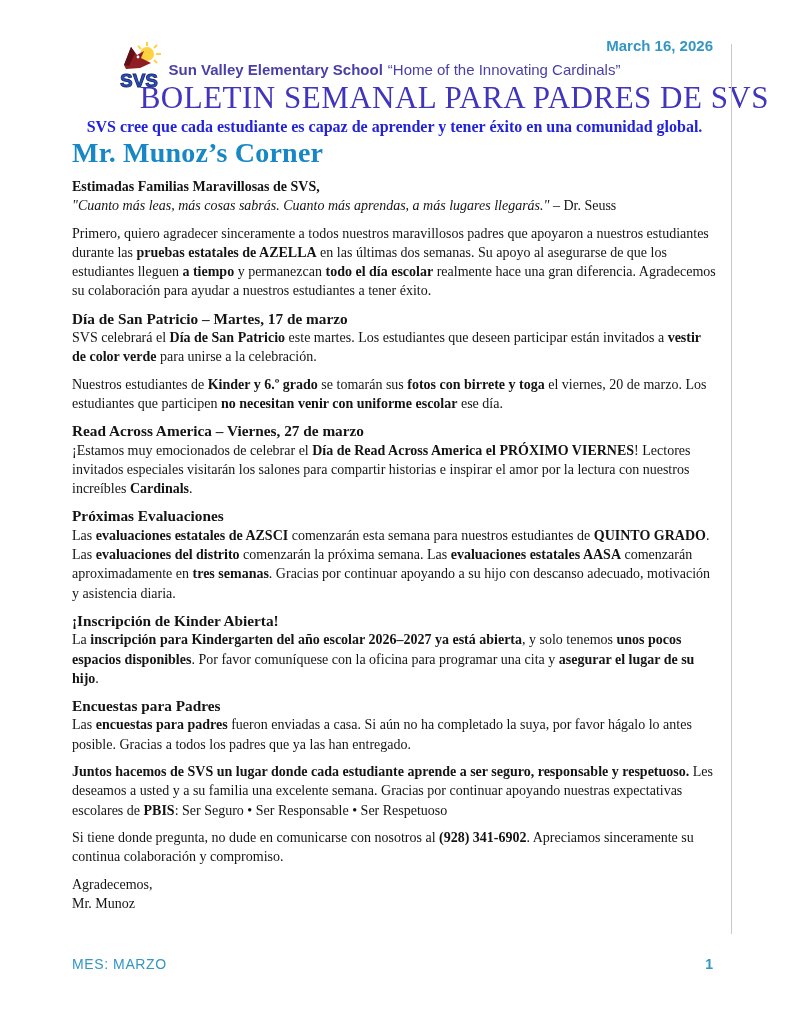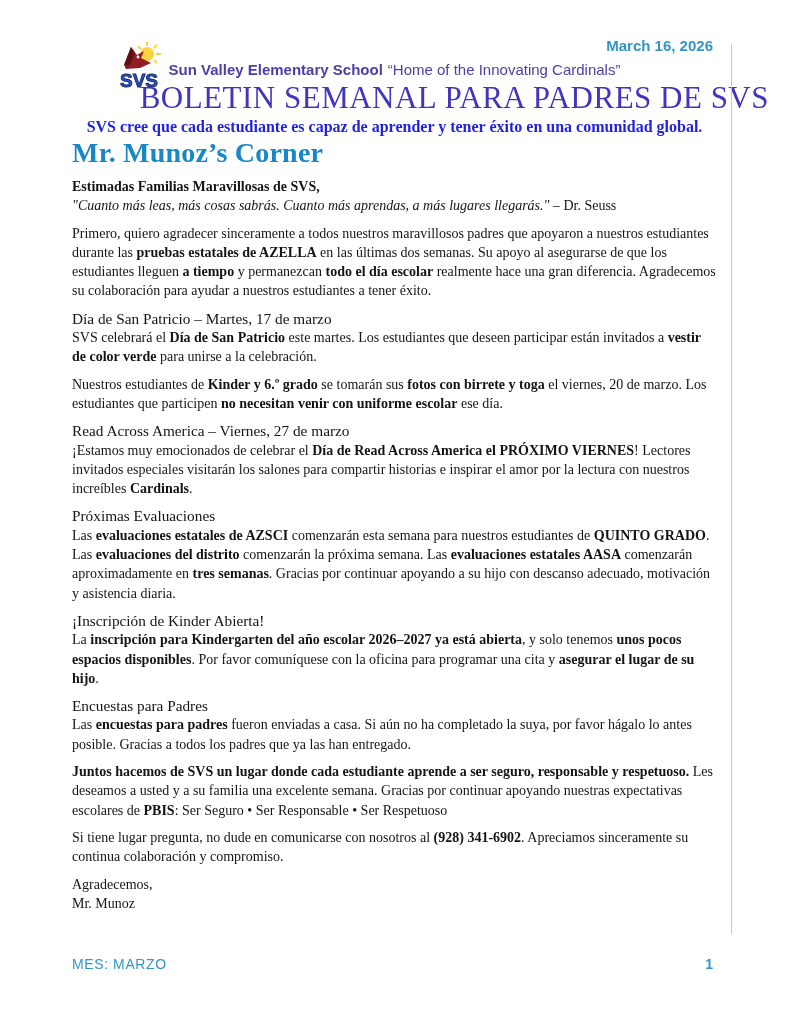--- a/index.html
+++ b/index.html
@@ -41,7 +41,7 @@
   }
   .block { margin-top:8px; }
   .block.no-gap { margin-top:0; }
-  .block h3 { margin:0; font-size:15.3px; line-height:19.3px; font-weight:400; }
+  .block h3 { margin:0; font-size:15.3px; line-height:19.3px; font-weight:700; }
   .block p { margin:0; font-size:14px; line-height:19.3px; }
   .b { font-weight:700; }
   .i { font-style:italic; }

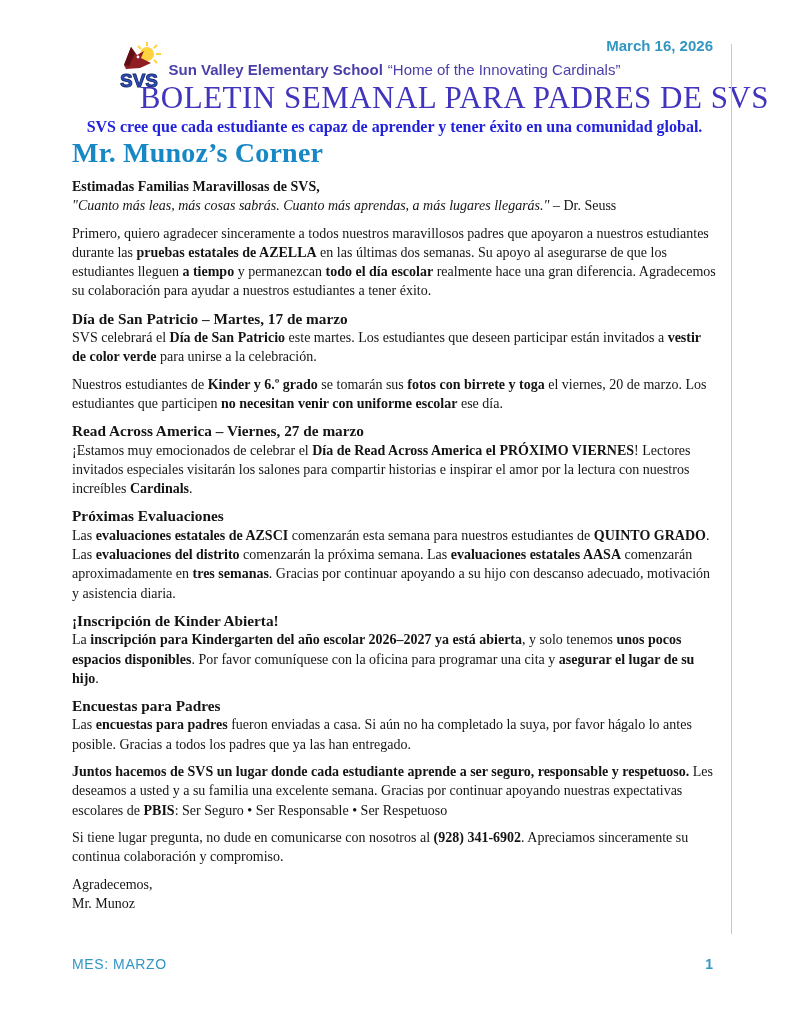--- a/index.html
+++ b/index.html
@@ -140,7 +140,7 @@
     </div>
 
     <div class="block">
-      <p><span>Si tiene lugar pregunta, no dude en comunicarse con nosotros al </span><span class="b">(928) 341-6902</span><span>. Apreciamos sinceramente su continua colaboración y compromiso.</span></p>
+      <p><span>Si tiene donde pregunta, no dude en comunicarse con nosotros al </span><span class="b">(928) 341-6902</span><span>. Apreciamos sinceramente su continua colaboración y compromiso.</span></p>
     </div>
 
     <div class="block">

